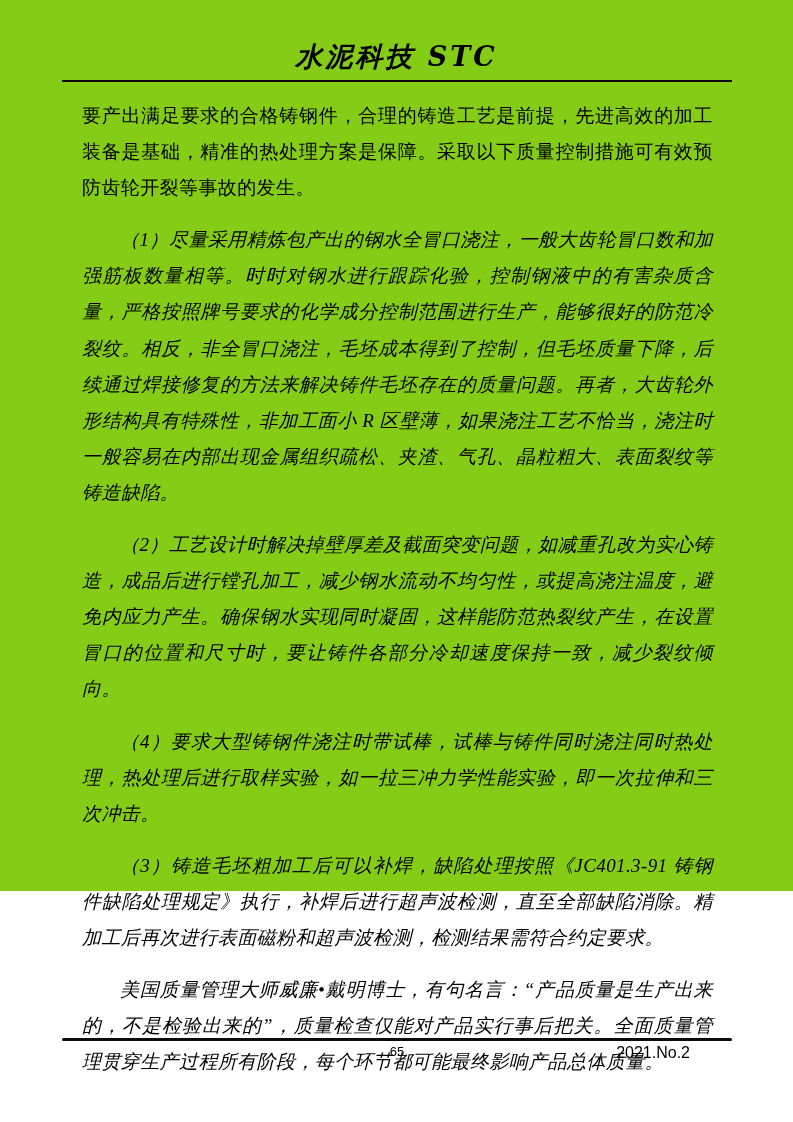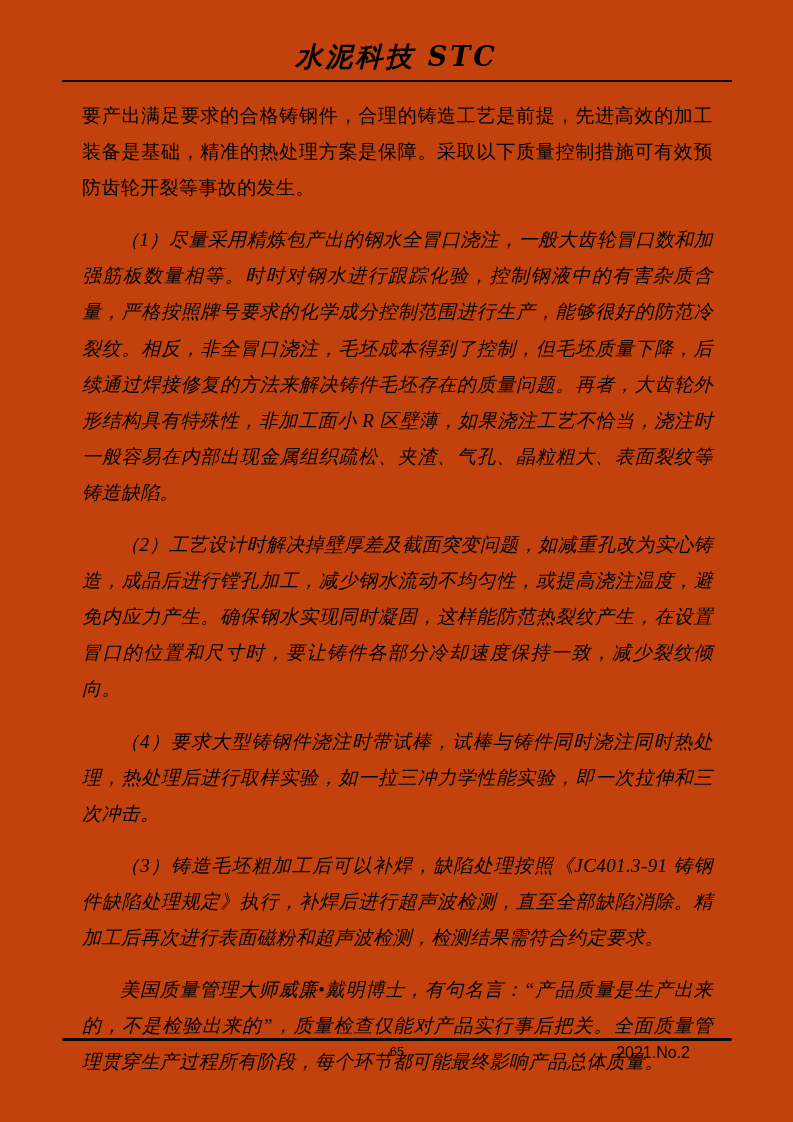--- a/index.html
+++ b/index.html
@@ -18,8 +18,8 @@
   .page {
     position: relative;
     width: 793px;
-    height: 1122px;
-    background: #c2410c;
+    height: 891px;
+    background: #84cc16;
   }
   .journal-title {
     margin: 0;

